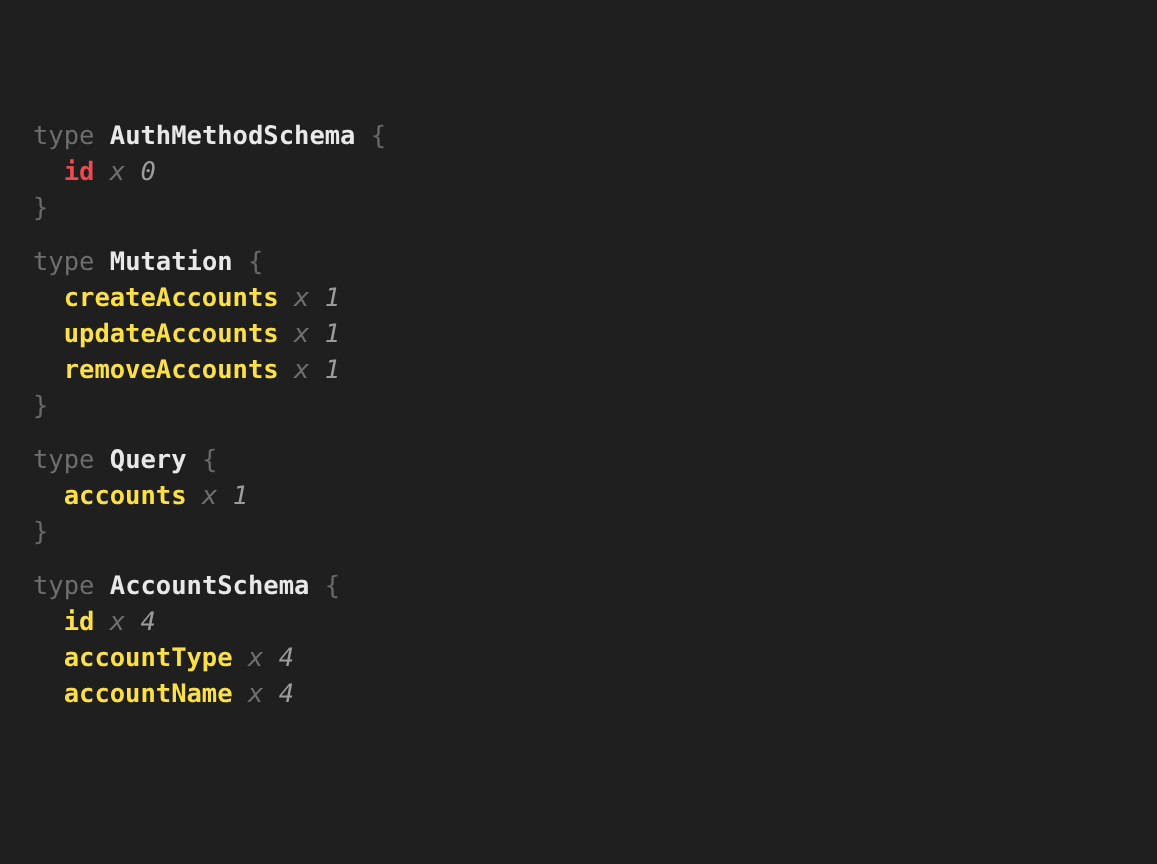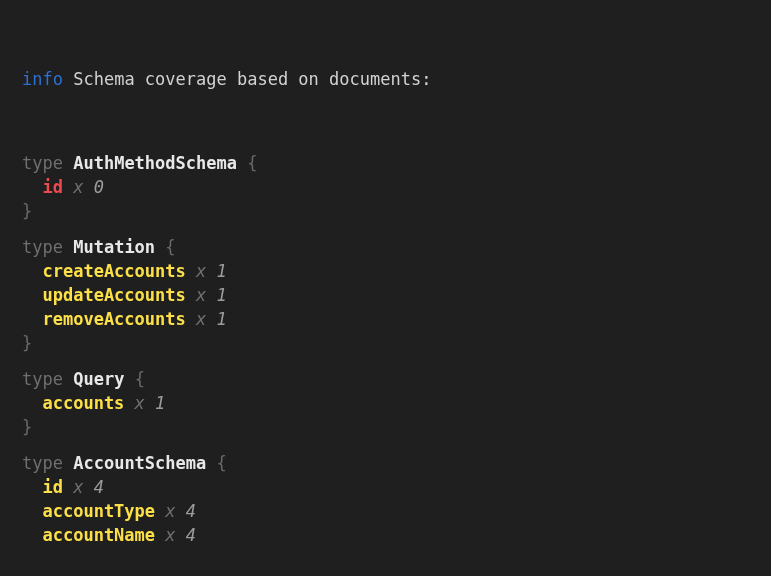--- a/index.html
+++ b/index.html
@@ -69,7 +69,6 @@
 <body>
 
 <div class="terminal">
-  <div class="line"><span class="info-label">info</span><span> </span><span class="header-msg">Schema coverage based on documents:</span></div>
   <div id="type-blocks"><div class="type-block"><div class="line"><span class="kw">type</span> <span class="type-name">AuthMethodSchema</span> <span class="brace">{</span></div><div class="line field-line"><span class="field-name zero">id</span> <span class="times">x</span> <span class="count">0</span></div><div class="line"><span class="brace">}</span></div></div><div class="type-block"><div class="line"><span class="kw">type</span> <span class="type-name">Mutation</span> <span class="brace">{</span></div><div class="line field-line"><span class="field-name">createAccounts</span> <span class="times">x</span> <span class="count">1</span></div><div class="line field-line"><span class="field-name">updateAccounts</span> <span class="times">x</span> <span class="count">1</span></div><div class="line field-line"><span class="field-name">removeAccounts</span> <span class="times">x</span> <span class="count">1</span></div><div class="line"><span class="brace">}</span></div></div><div class="type-block"><div class="line"><span class="kw">type</span> <span class="type-name">Query</span> <span class="brace">{</span></div><div class="line field-line"><span class="field-name">accounts</span> <span class="times">x</span> <span class="count">1</span></div><div class="line"><span class="brace">}</span></div></div><div class="type-block"><div class="line"><span class="kw">type</span> <span class="type-name">AccountSchema</span> <span class="brace">{</span></div><div class="line field-line"><span class="field-name">id</span> <span class="times">x</span> <span class="count">4</span></div><div class="line field-line"><span class="field-name">accountType</span> <span class="times">x</span> <span class="count">4</span></div><div class="line field-line"><span class="field-name">accountName</span> <span class="times">x</span> <span class="count">4</span></div></div></div>
 </div>
 

